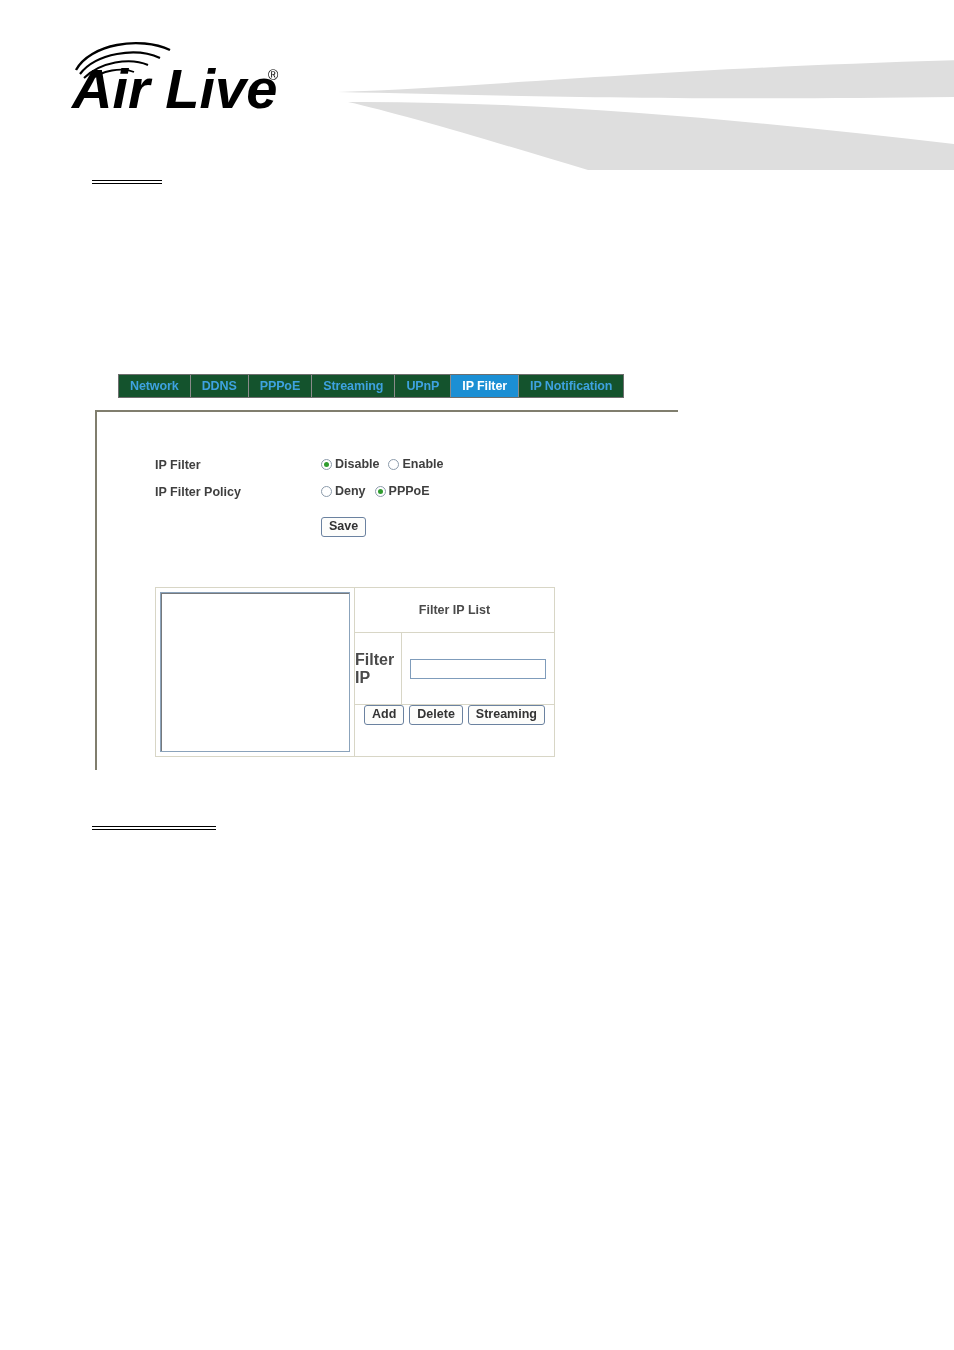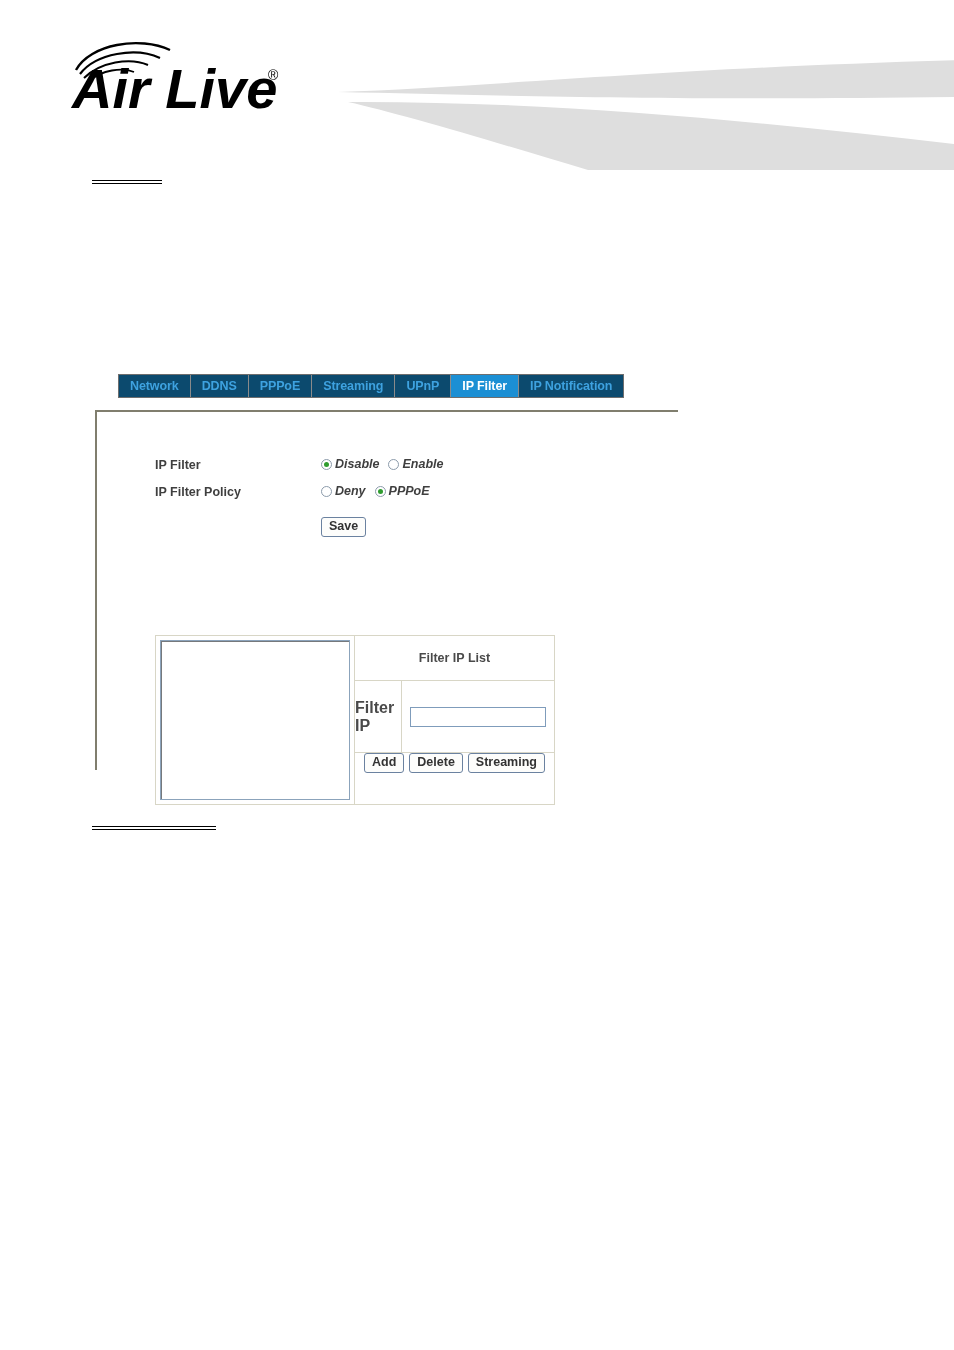--- a/index.html
+++ b/index.html
@@ -61,7 +61,7 @@
     font-size: 12.5px;
     font-weight: bold;
     color: #3ea2e0;
-    background: #0c4a6e;
+    background: #14532d;
     border-right: 1px solid #8a8a8a;
     white-space: nowrap;
     letter-spacing: -0.1px;

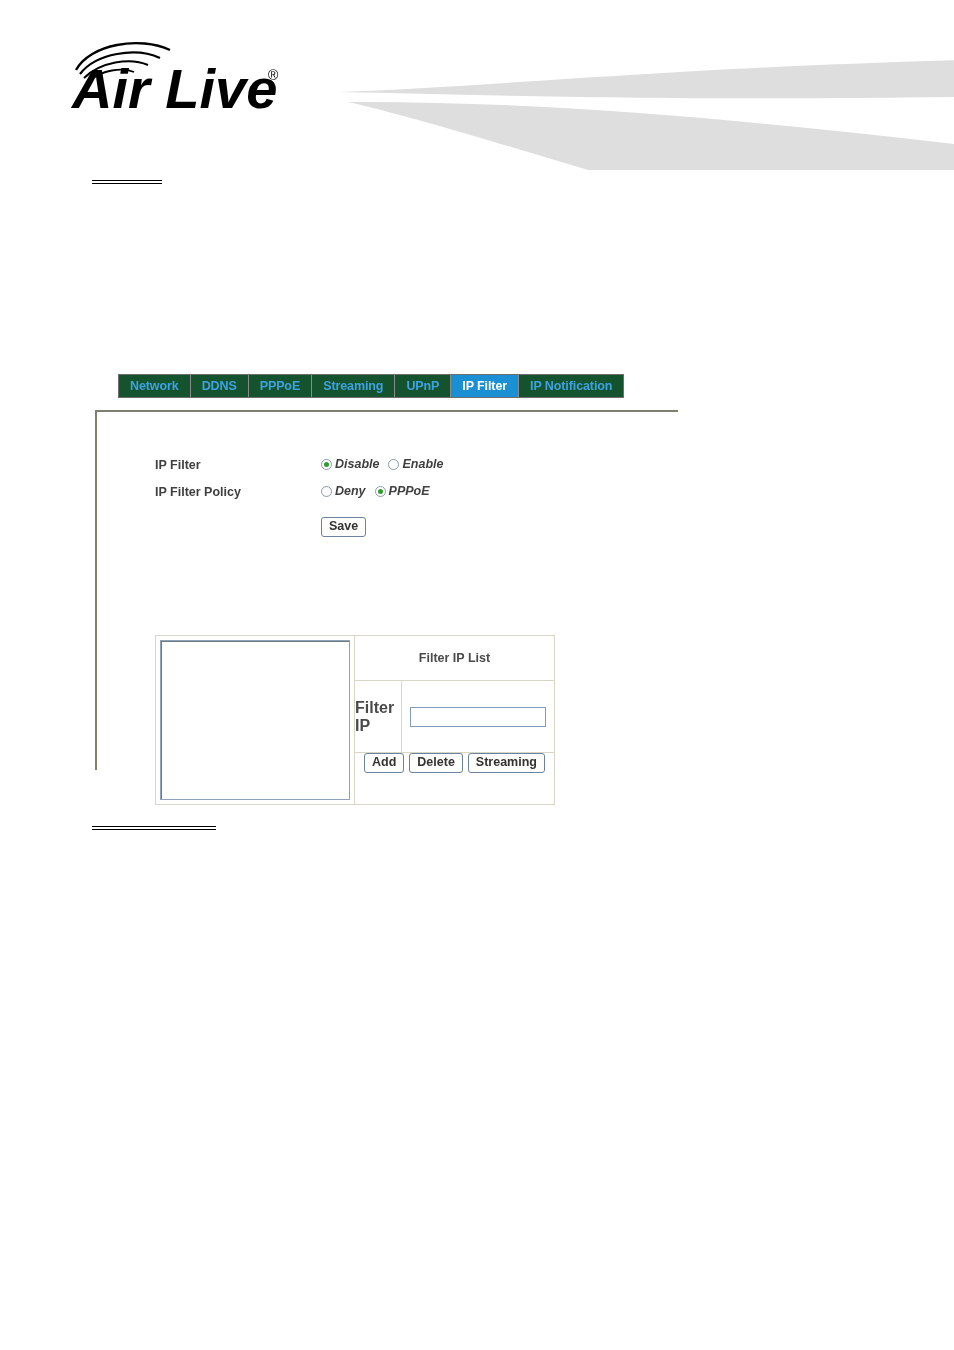--- a/index.html
+++ b/index.html
@@ -114,7 +114,6 @@
     font-weight: bold;
     color: #3f3f3f;
     white-space: nowrap;
-    font-style: italic;
   }
   .radio-dot {
     width: 11px; height: 11px;

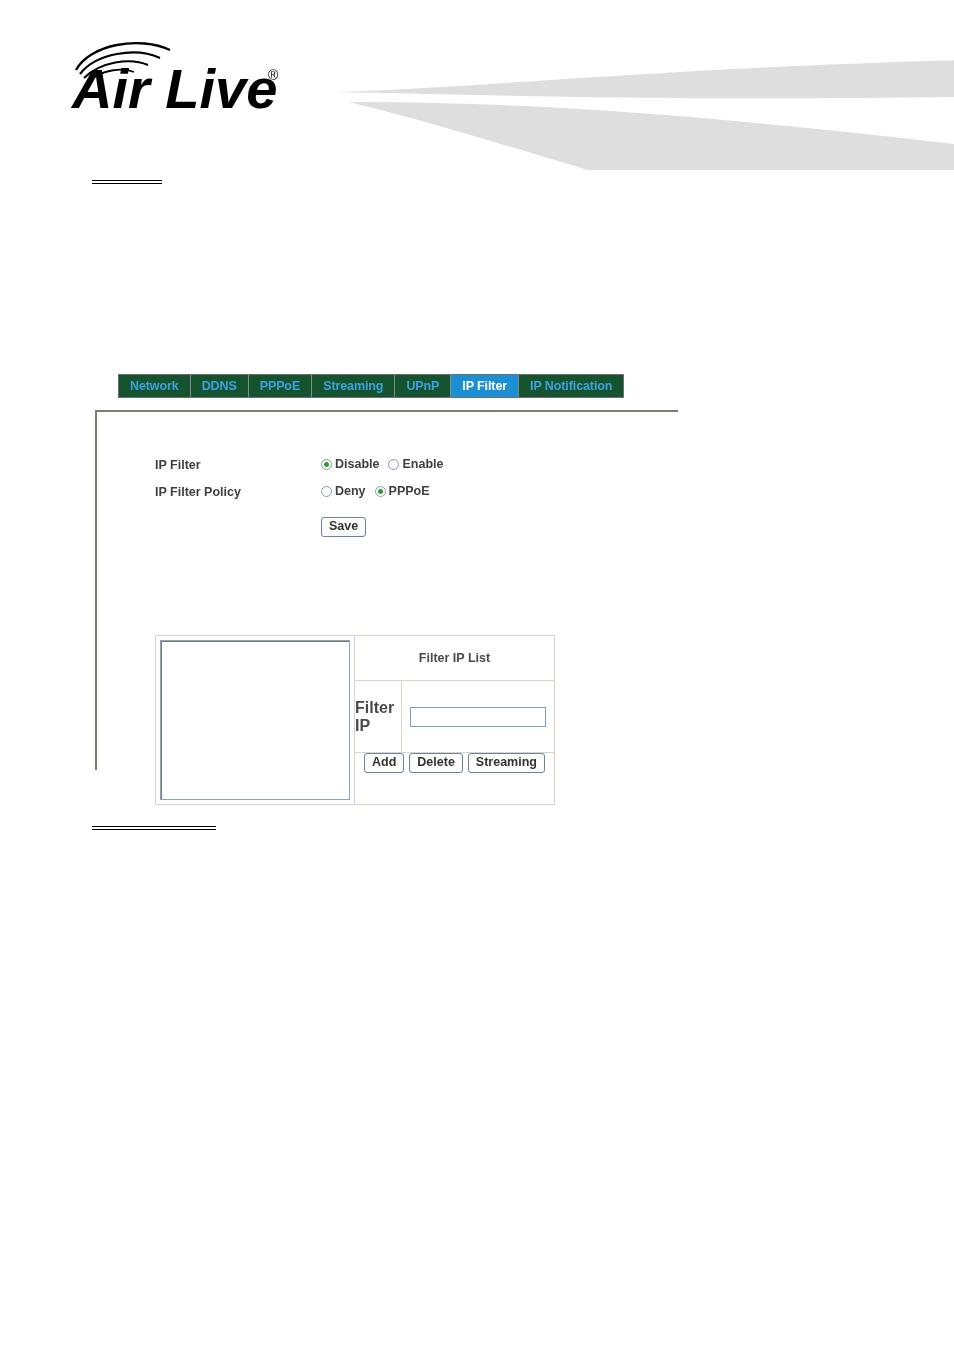--- a/index.html
+++ b/index.html
@@ -162,7 +162,6 @@
     border: 1px solid #d8d6c6;
     box-sizing: border-box;
     background: #ffffff;
-    margin-top: 48px;
   }
   #filter-list-cell {
     width: 199px;

